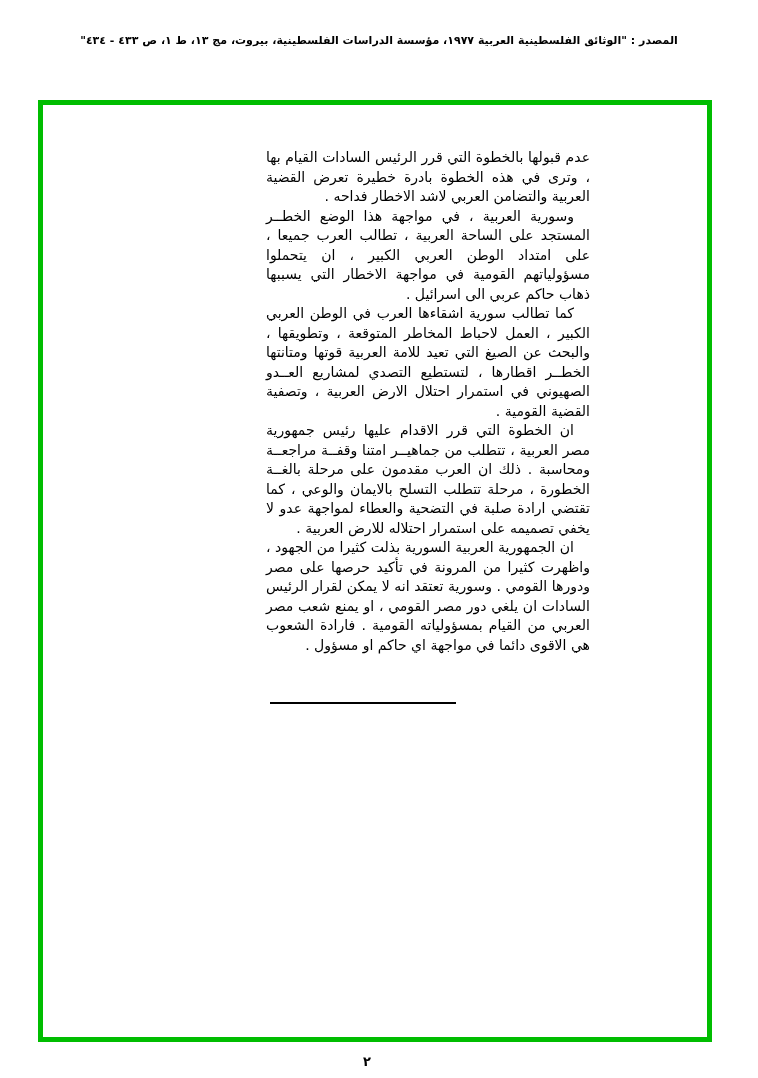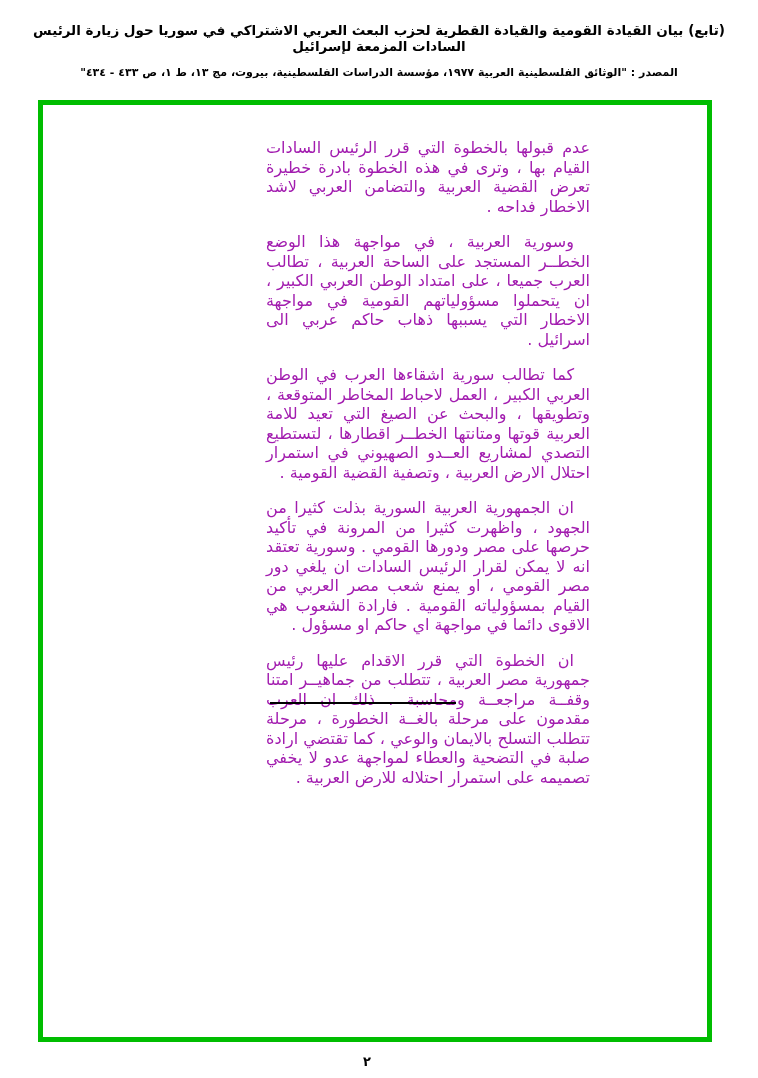--- a/index.html
+++ b/index.html
@@ -91,7 +91,6 @@
 <div class="page">
 
   <div class="header">
-    <div class="header-title">(تابع) بيان القيادة القومية والقيادة القطرية لحزب البعث العربي الاشتراكي في سوريا حول زيارة  الرئيس السادات المزمعة لإسرائيل</div>
     <div class="header-source">المصدر :  "الوثائق الفلسطينية العربية ١٩٧٧، مؤسسة الدراسات الفلسطينية، بيروت، مج ١٣، ط ١، ص ٤٣٣ - ٤٣٤"</div>
   </div>
 

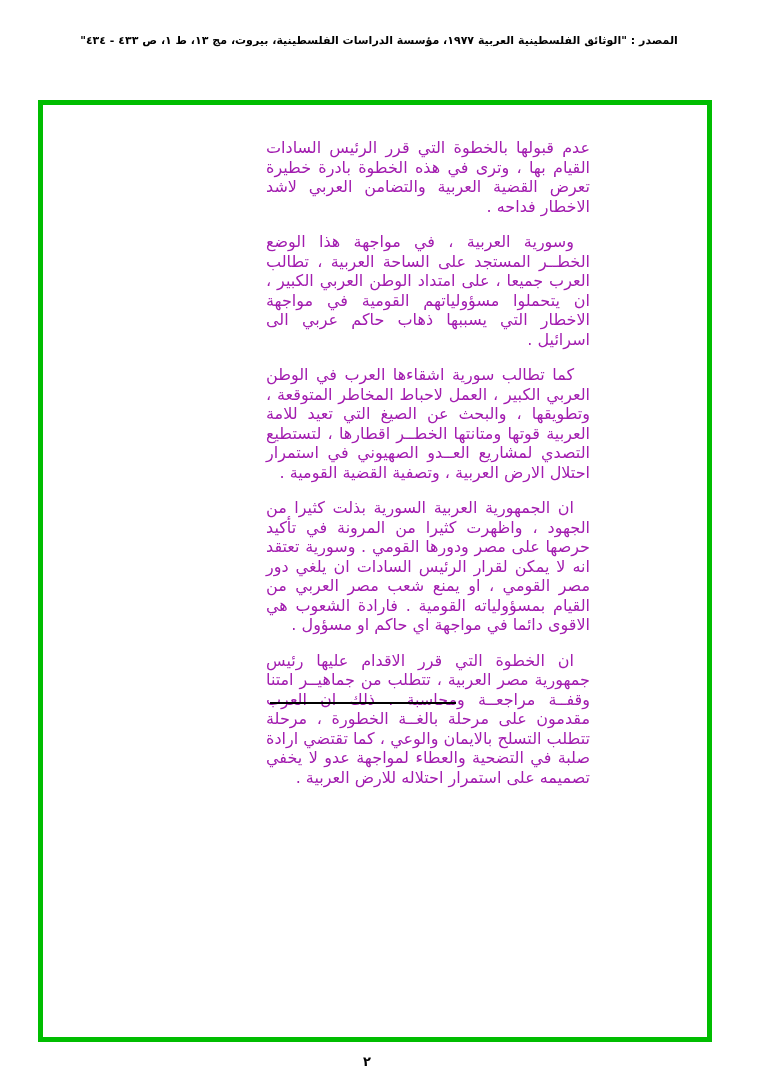--- a/index.html
+++ b/index.html
@@ -51,13 +51,13 @@
   .text-col {
     position: absolute;
     left: 266px;
-    top: 138px;
+    top: 148px;
     width: 324px;
     direction: rtl;
     text-align: justify;
-    font-size: 16px;
+    font-size: 14px;
     line-height: 19.5px;
-    color: #a21caf;
+    color: #000000;
   }
   .text-col p {
     margin: 0;

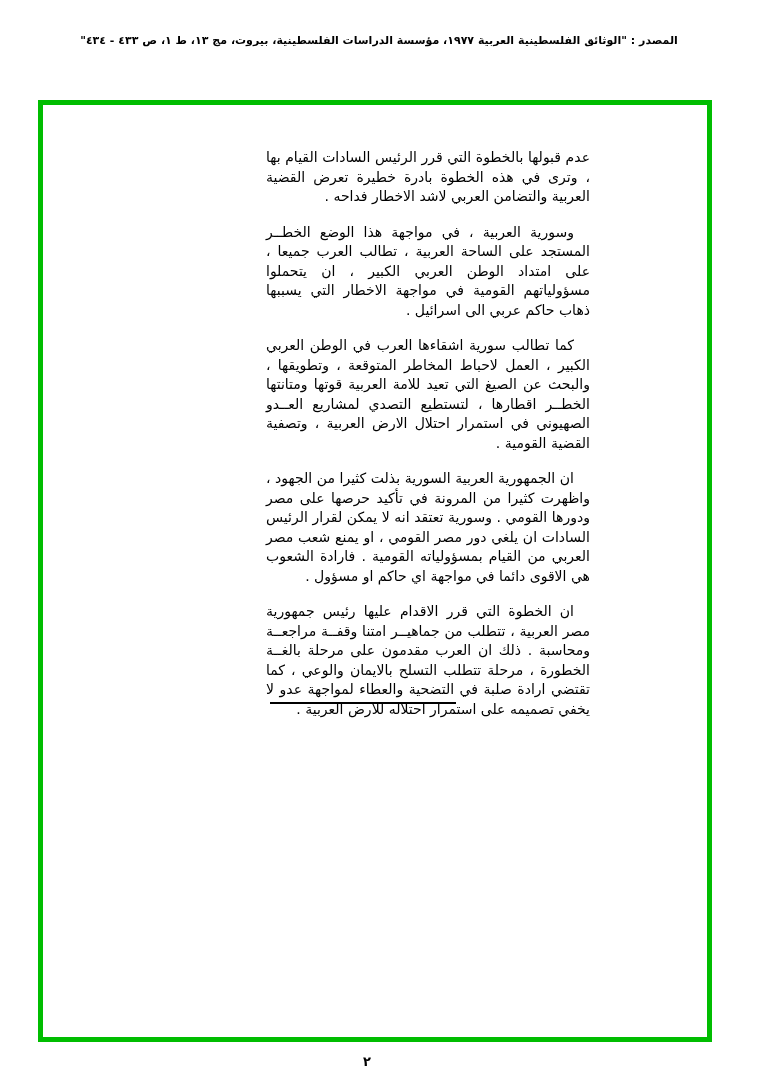--- a/index.html
+++ b/index.html
@@ -64,7 +64,6 @@
   }
   .text-col p.indent {
     text-indent: 16px;
-    margin-top: 16px;
   }
   .divider {
     position: absolute;

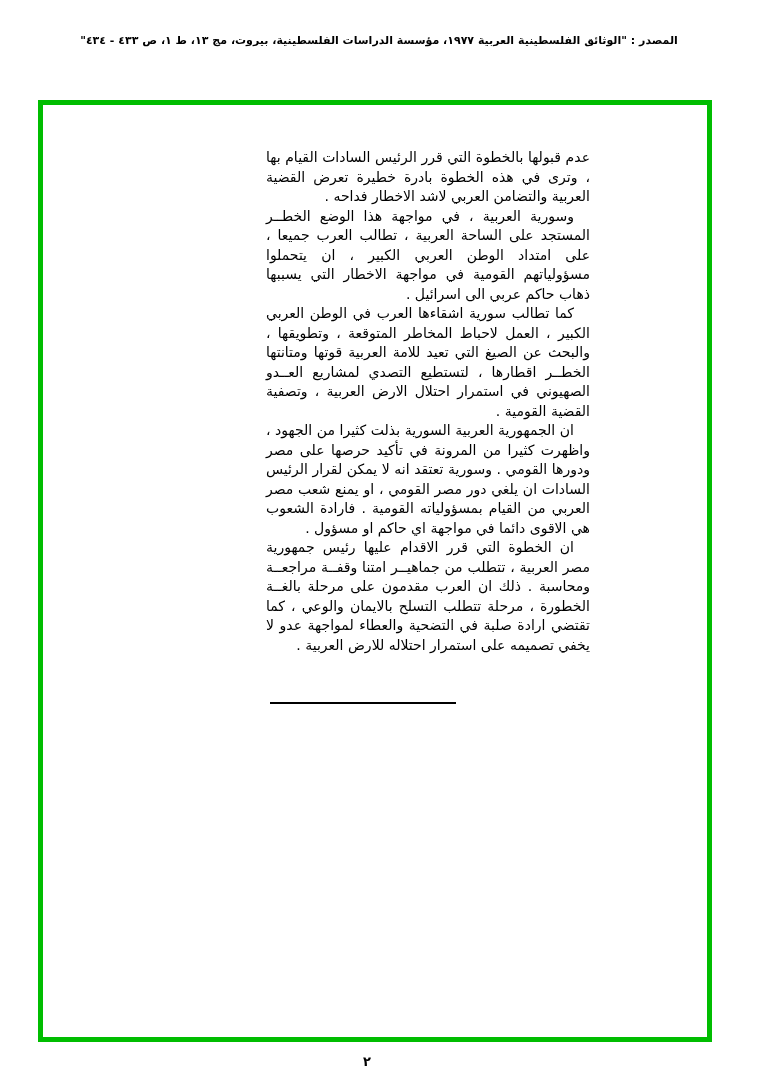--- a/index.html
+++ b/index.html
@@ -99,8 +99,8 @@
     <p>عدم قبولها بالخطوة التي قرر الرئيس السادات القيام بها ، وترى في هذه الخطوة بادرة خطيرة تعرض القضية العربية والتضامن العربي لاشد الاخطار فداحه .</p>
     <p class="indent">وسورية العربية ، في مواجهة هذا الوضع الخطــر المستجد على الساحة العربية ، تطالب العرب جميعا ، على امتداد الوطن العربي الكبير ، ان يتحملوا مسؤولياتهم القومية في مواجهة الاخطار التي يسببها ذهاب حاكم عربي الى اسرائيل .</p>
     <p class="indent">كما تطالب سورية اشقاءها العرب في الوطن العربي الكبير ، العمل لاحباط المخاطر المتوقعة ، وتطويقها ، والبحث عن الصيغ التي تعيد للامة العربية قوتها ومتانتها الخطــر اقطارها ، لتستطيع التصدي لمشاريع العــدو الصهيوني في استمرار احتلال الارض العربية ، وتصفية القضية القومية .</p>
+    <p class="indent">ان الخطوة التي قرر الاقدام عليها رئيس جمهورية مصر العربية ، تتطلب من جماهيــر امتنا وقفــة مراجعــة ومحاسبة . ذلك ان العرب مقدمون على مرحلة بالغــة الخطورة ، مرحلة تتطلب التسلح بالايمان والوعي ، كما تقتضي ارادة صلبة في التضحية والعطاء لمواجهة عدو لا يخفي تصميمه على استمرار احتلاله للارض العربية .</p>
     <p class="indent">ان الجمهورية العربية السورية بذلت كثيرا من الجهود ، واظهرت كثيرا من المرونة في تأكيد حرصها على مصر ودورها القومي . وسورية تعتقد انه لا يمكن لقرار الرئيس السادات ان يلغي دور مصر القومي ، او يمنع شعب مصر العربي من القيام بمسؤولياته القومية . فارادة الشعوب هي الاقوى دائما في مواجهة اي حاكم او مسؤول .</p>
-    <p class="indent">ان الخطوة التي قرر الاقدام عليها رئيس جمهورية مصر العربية ، تتطلب من جماهيــر امتنا وقفــة مراجعــة ومحاسبة . ذلك ان العرب مقدمون على مرحلة بالغــة الخطورة ، مرحلة تتطلب التسلح بالايمان والوعي ، كما تقتضي ارادة صلبة في التضحية والعطاء لمواجهة عدو لا يخفي تصميمه على استمرار احتلاله للارض العربية .</p>
   </div>
 
   <div class="divider"></div>

